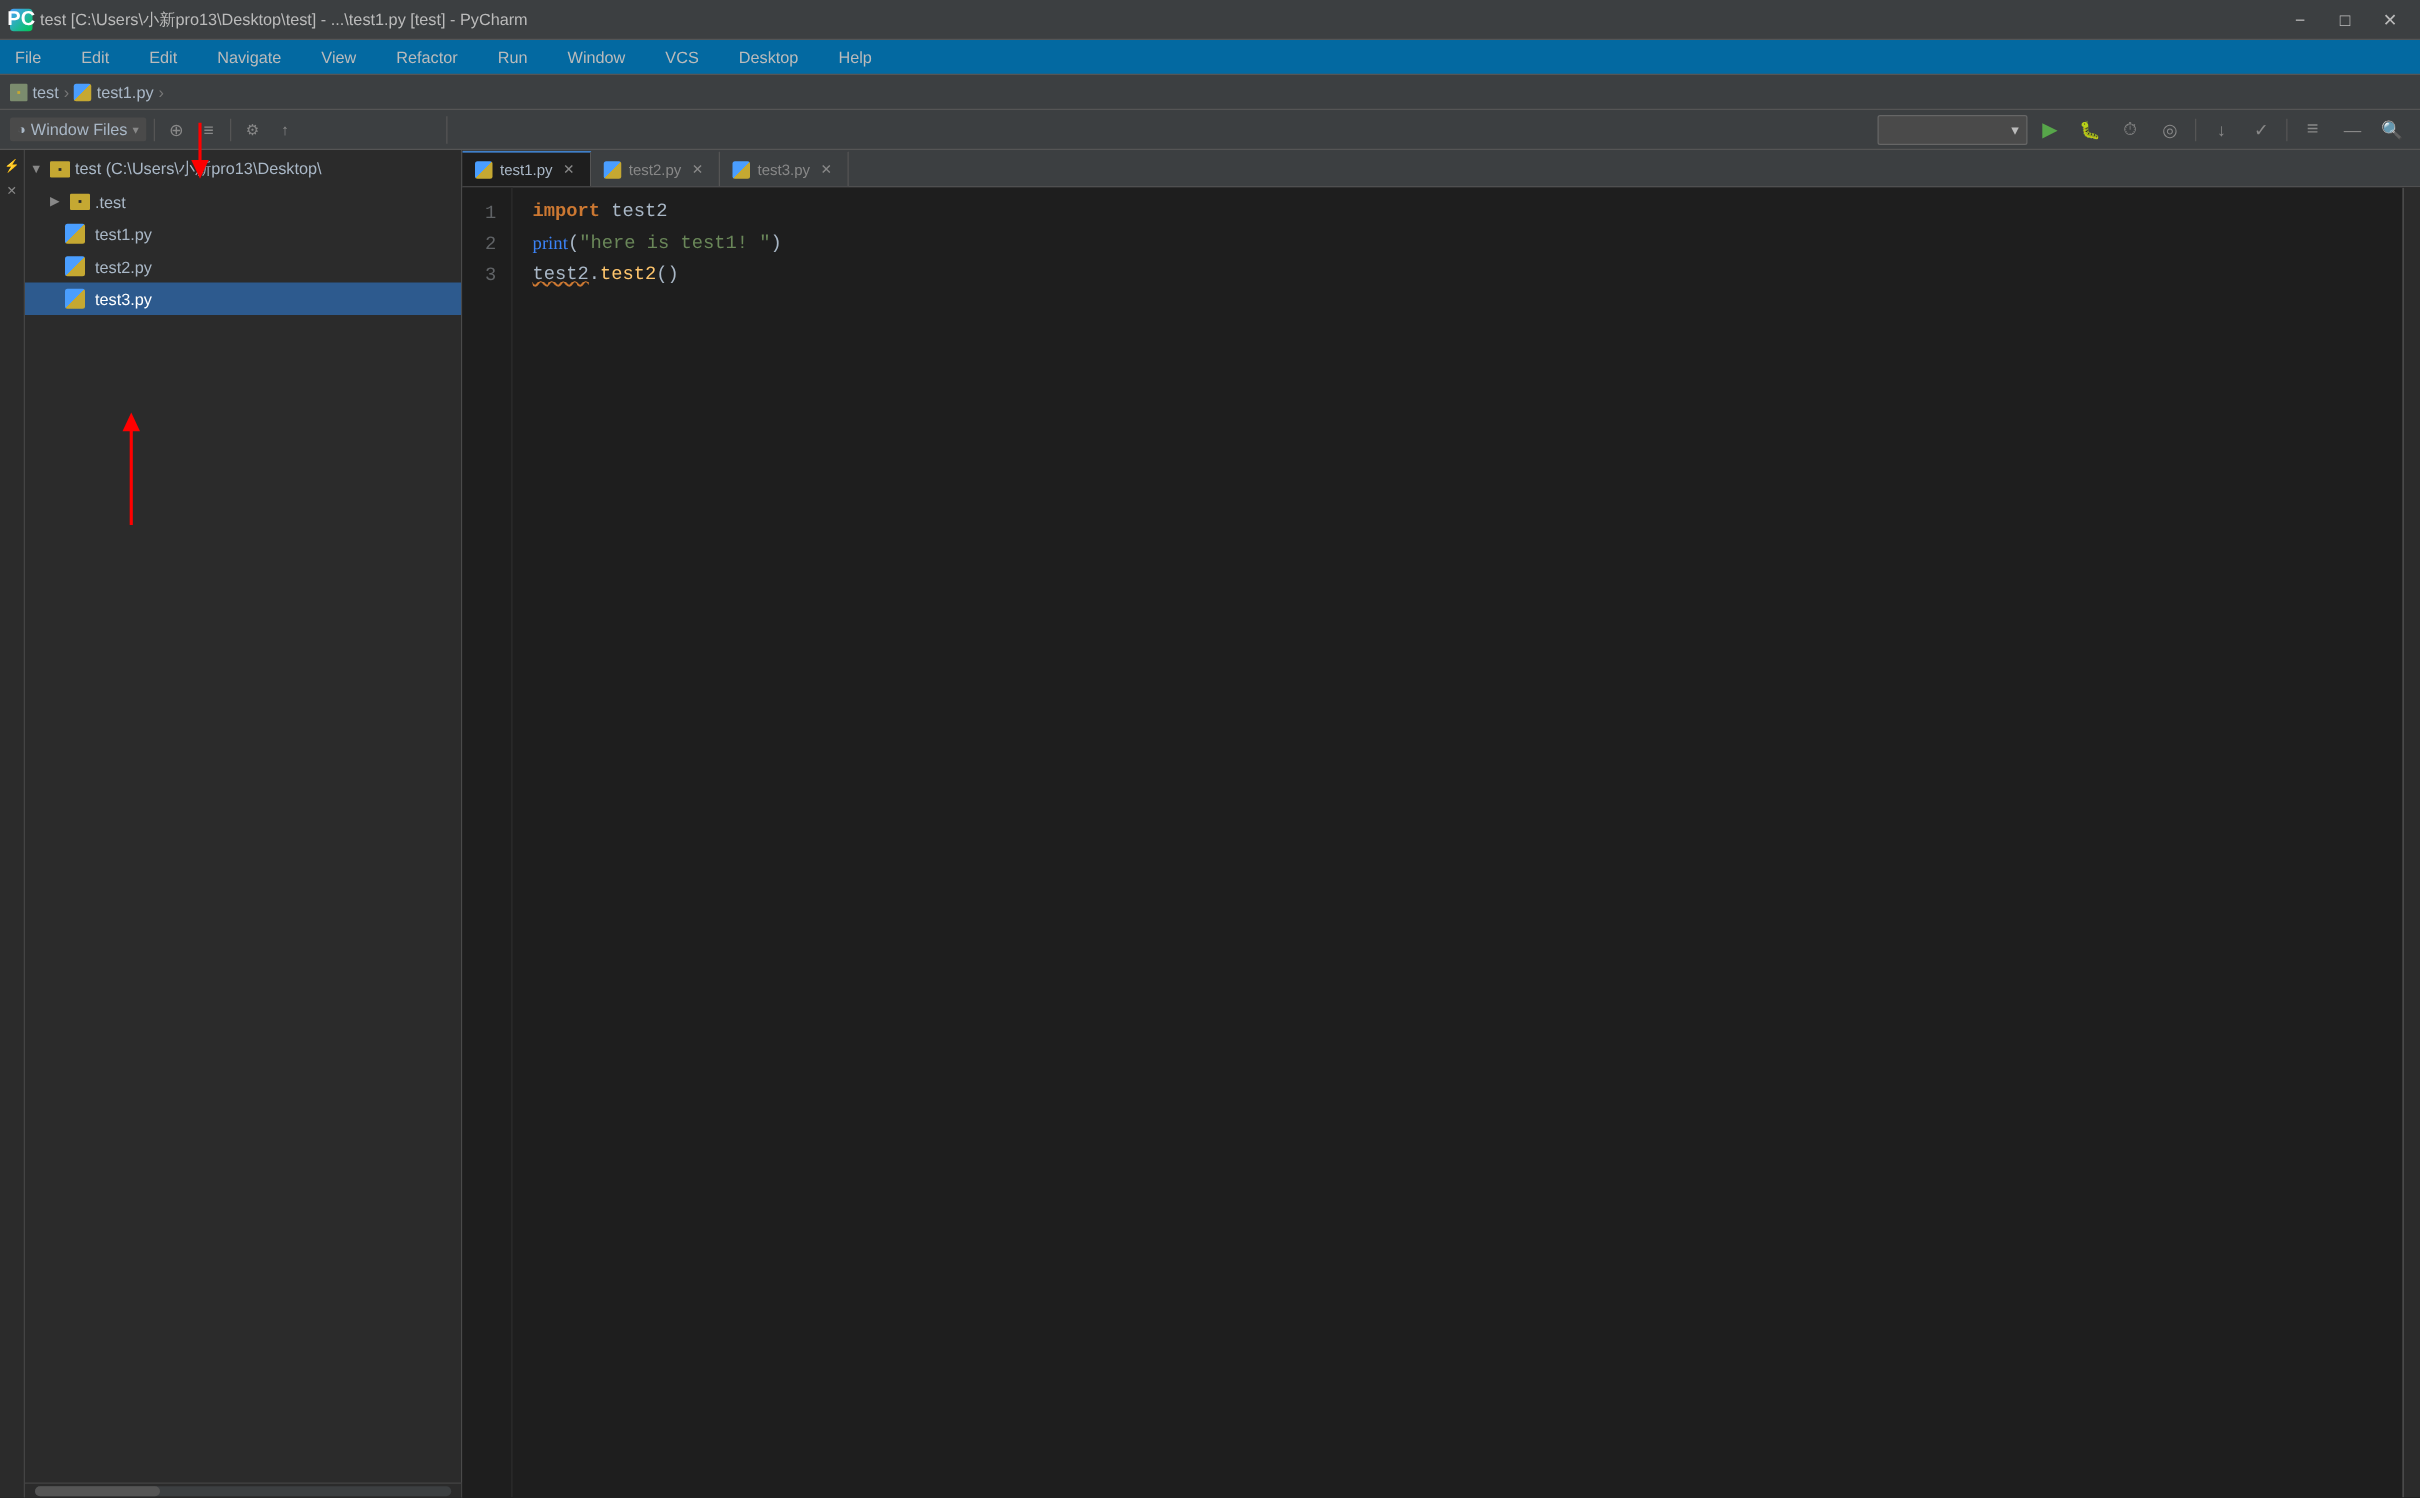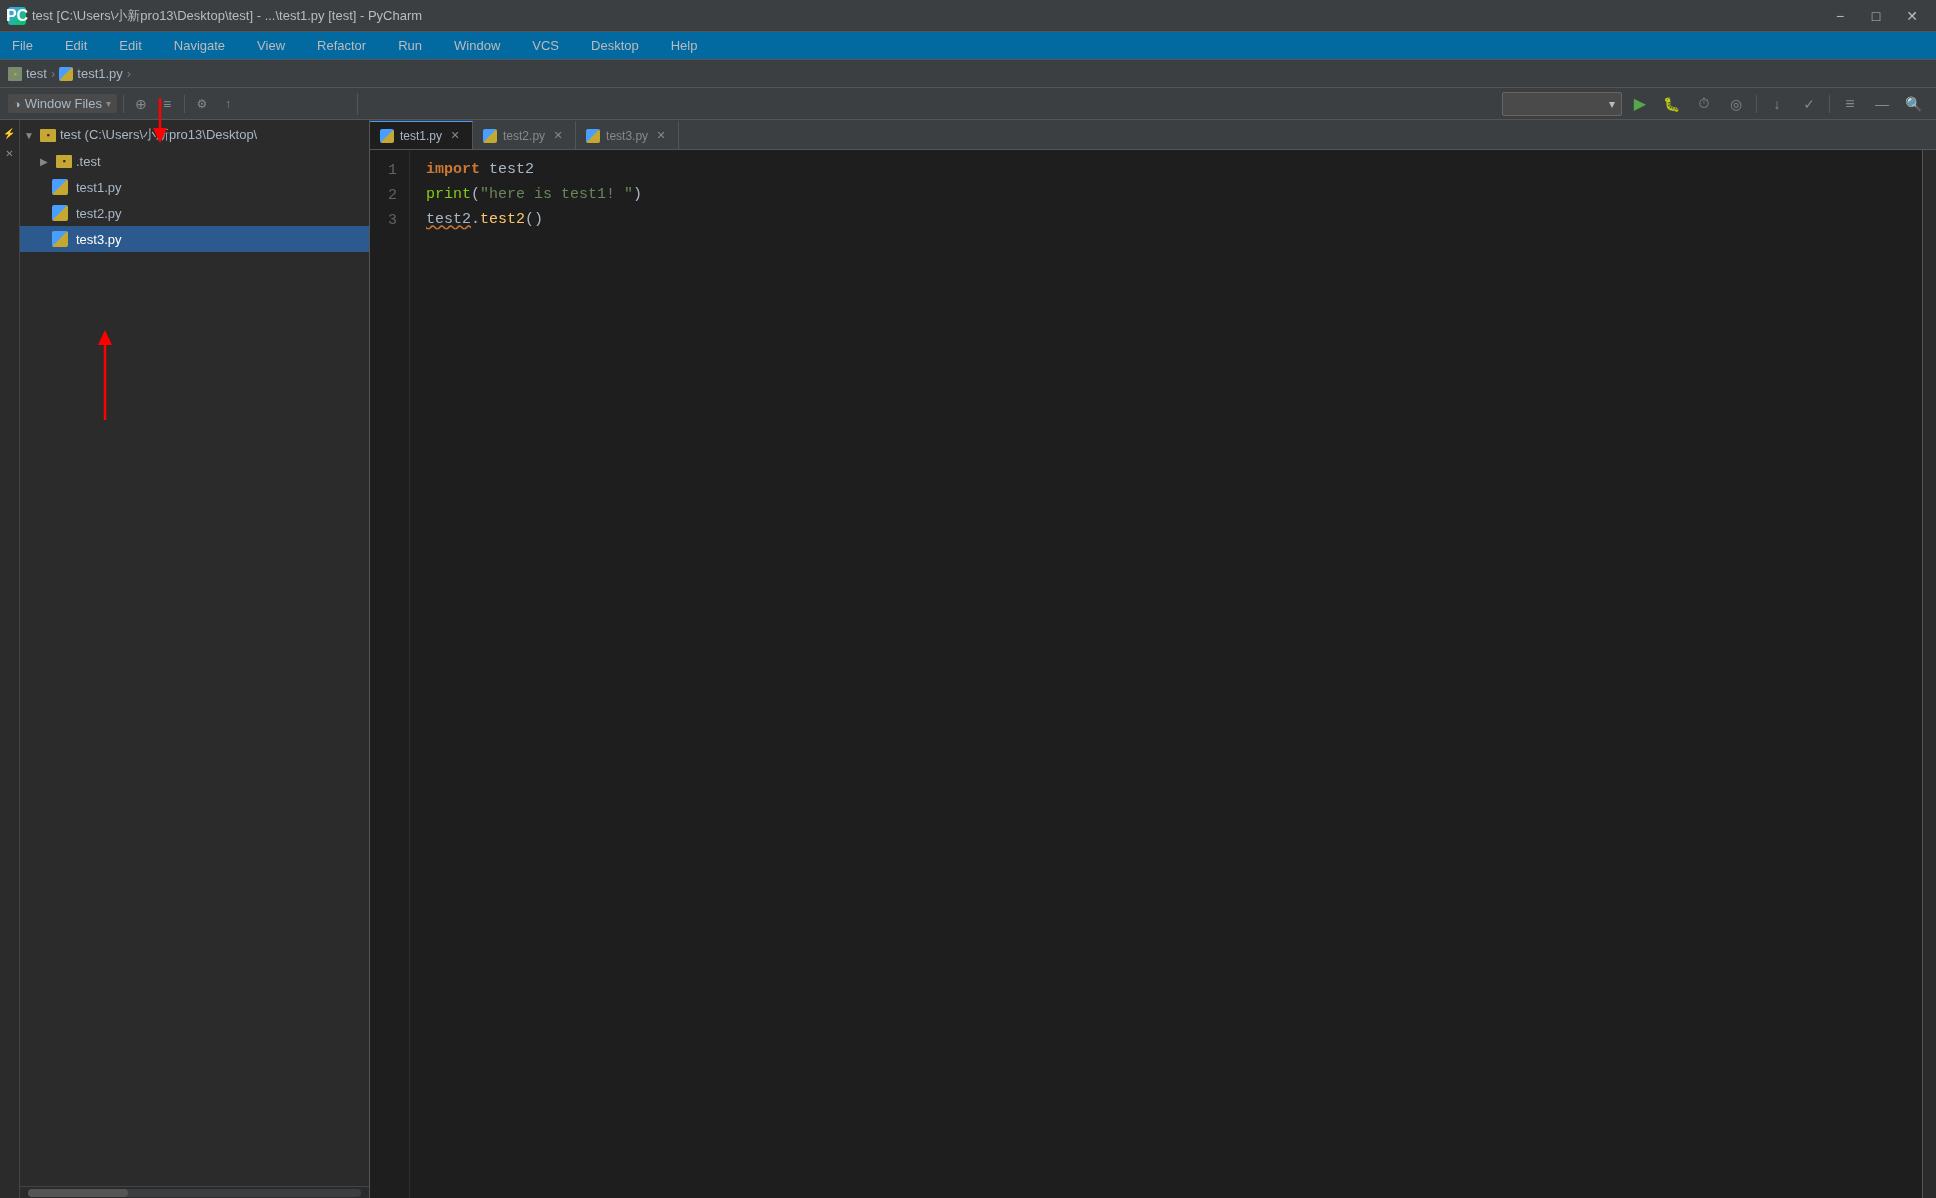--- a/index.html
+++ b/index.html
@@ -535,7 +535,7 @@
           </div>
 
           <div class="code-line">
-            <span style="color:#84cc16;">print</span>
+            <span style="color:#3b82f6;font-family:Liberation Serif, serif;">print</span>
             <span style="color:#a9b7c6;">(</span>
             <span class="str-val">"here is test1! "</span>
             <span style="color:#a9b7c6;">)</span>

